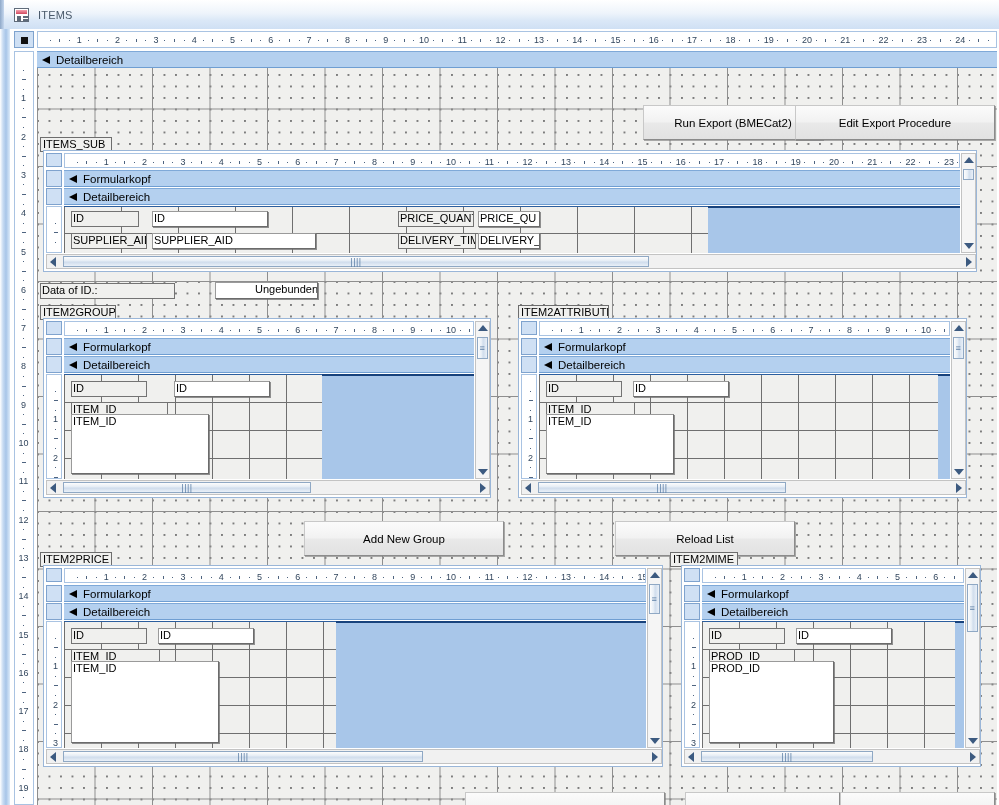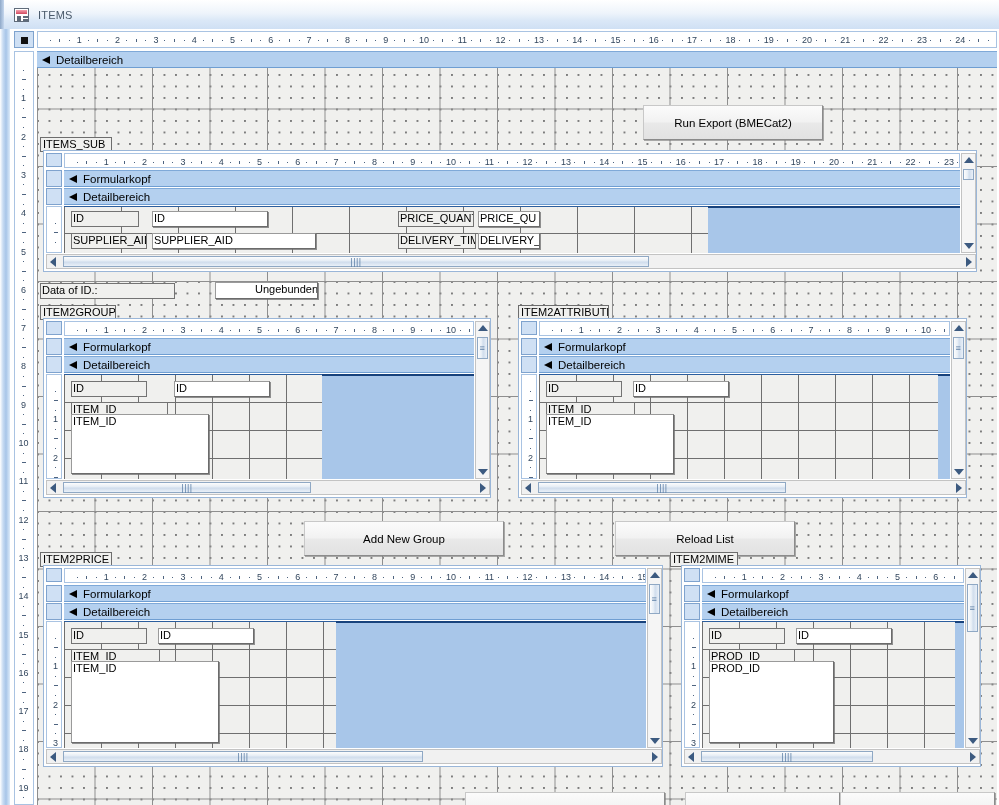--- a/index.html
+++ b/index.html
@@ -352,6 +352,9 @@
       <div class="btn" style="left:578px;top:54px;width:180px;height:35px;margin-left:28px;">
         <span>Run Export (BMECat2)</span>
       </div>
+      <div class="btn" style="left:758px;top:54px;width:200px;height:35px;">
+        <span>Edit Export Procedure</span>
+      </div>
 
       <div class="tag" style="left:3px;top:86px;width:72px;height:15px;">
         <span>ITEMS_SUB</span>

